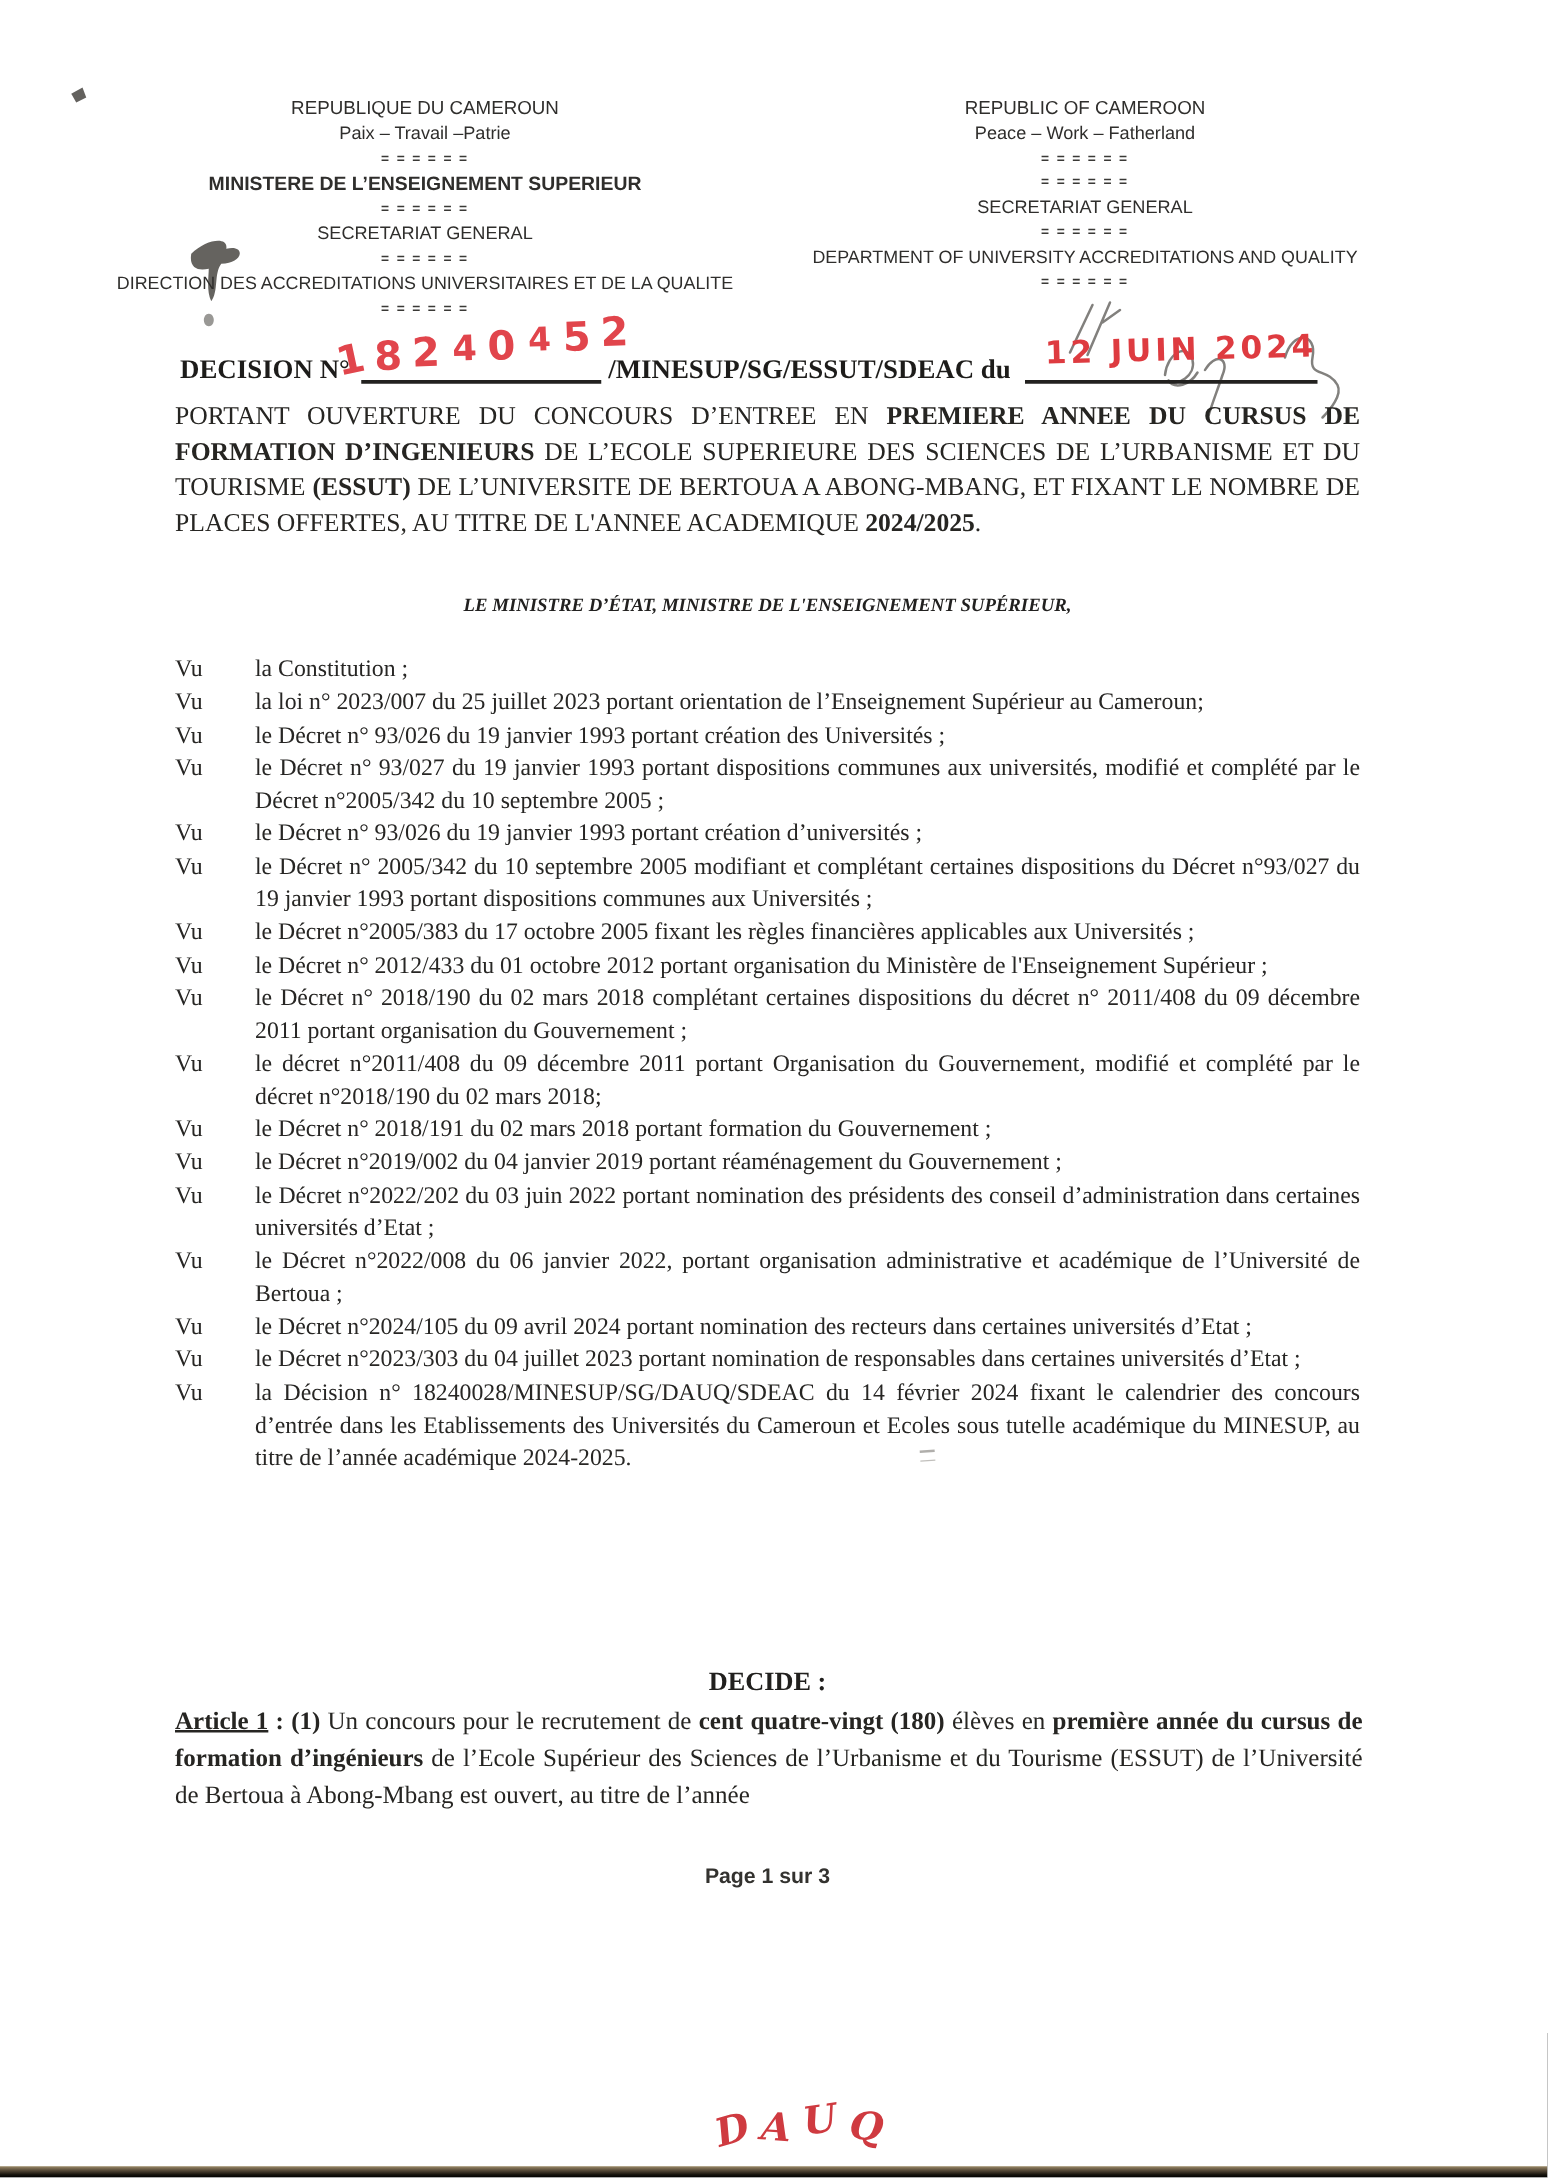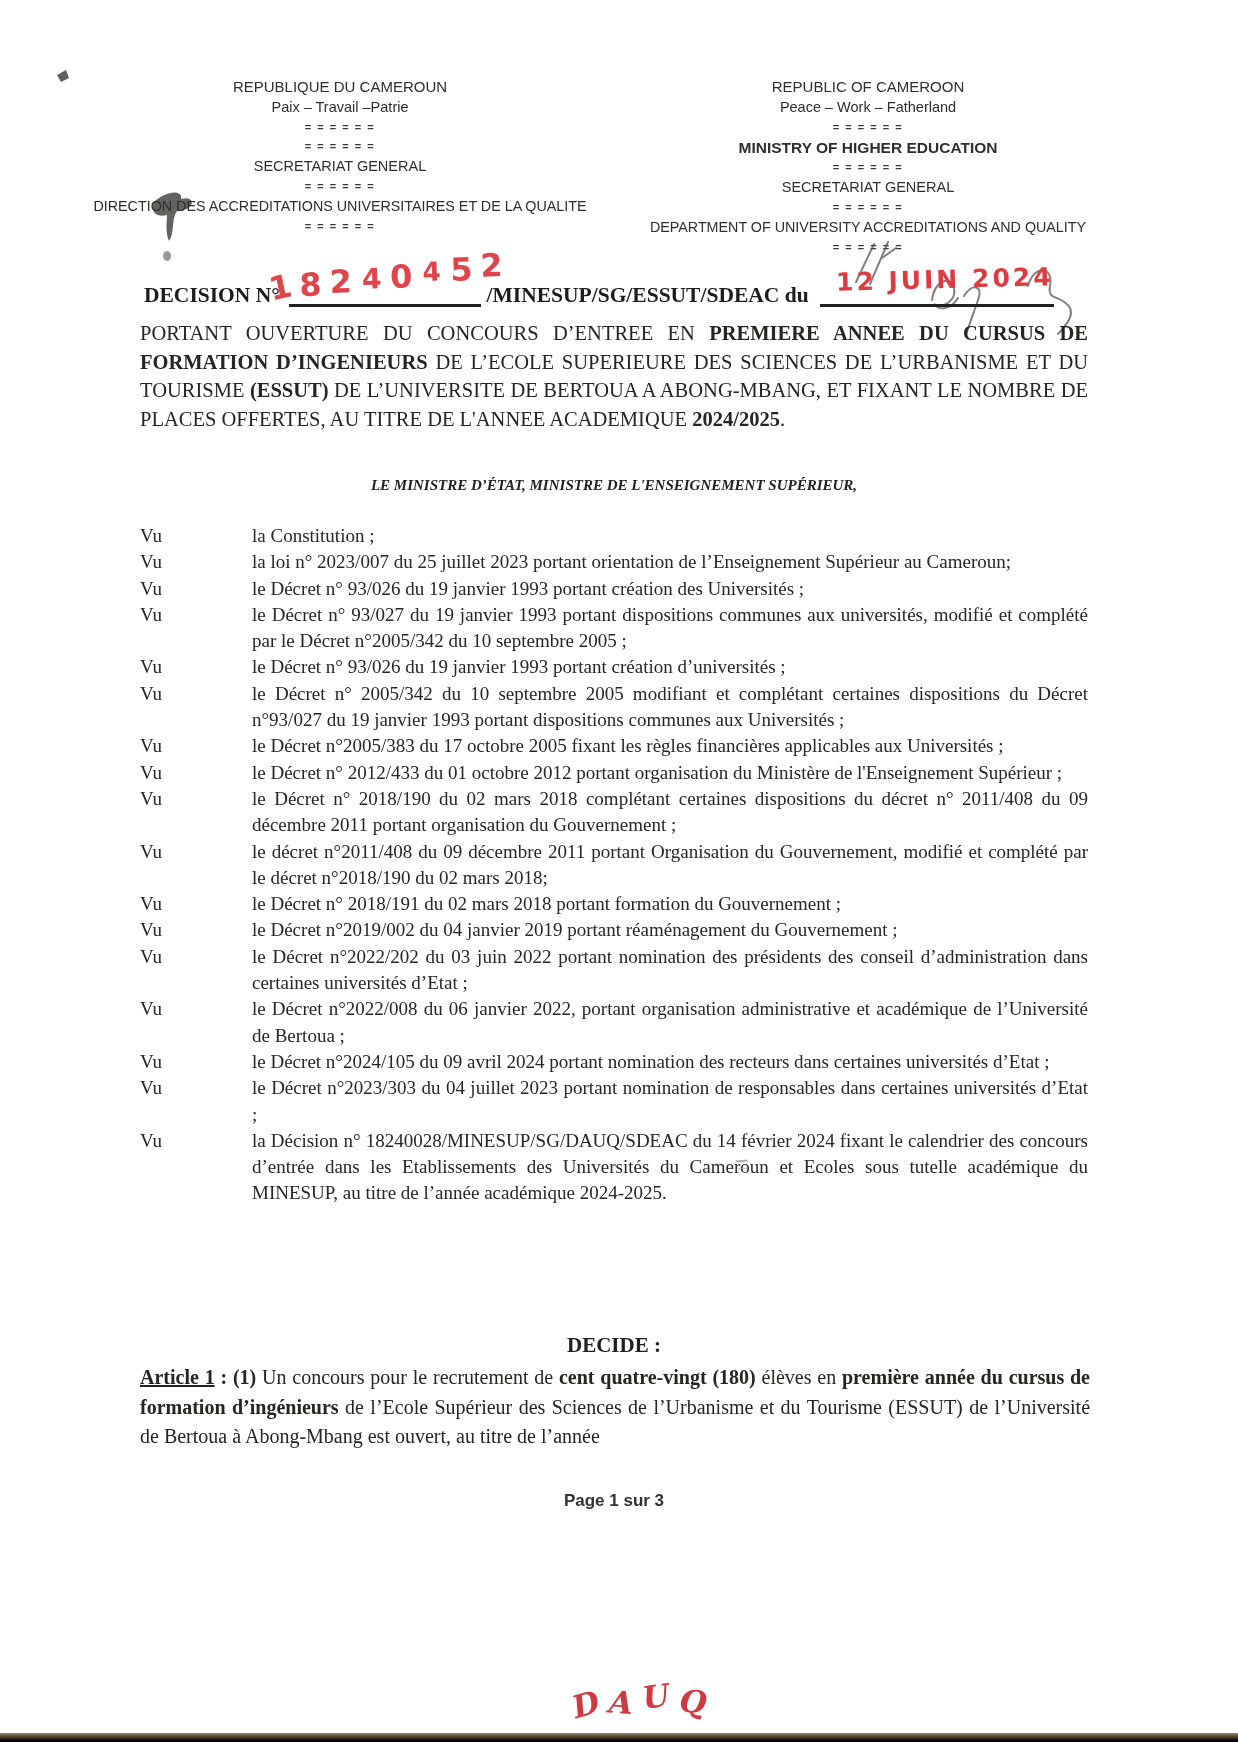--- a/index.html
+++ b/index.html
@@ -123,6 +123,7 @@
     <div class="h-line h-country">REPUBLIQUE DU CAMEROUN</div>
     <div class="h-line h-motto">Paix – Travail –Patrie</div>
     <div class="h-sep">= = = = = =</div>
+    <div class="h-line h-ministry">MINISTERE DE L’ENSEIGNEMENT SUPERIEUR</div>
     <div class="h-sep">= = = = = =</div>
     <div class="h-line h-secretariat">SECRETARIAT GENERAL</div>
     <div class="h-sep">= = = = = =</div>

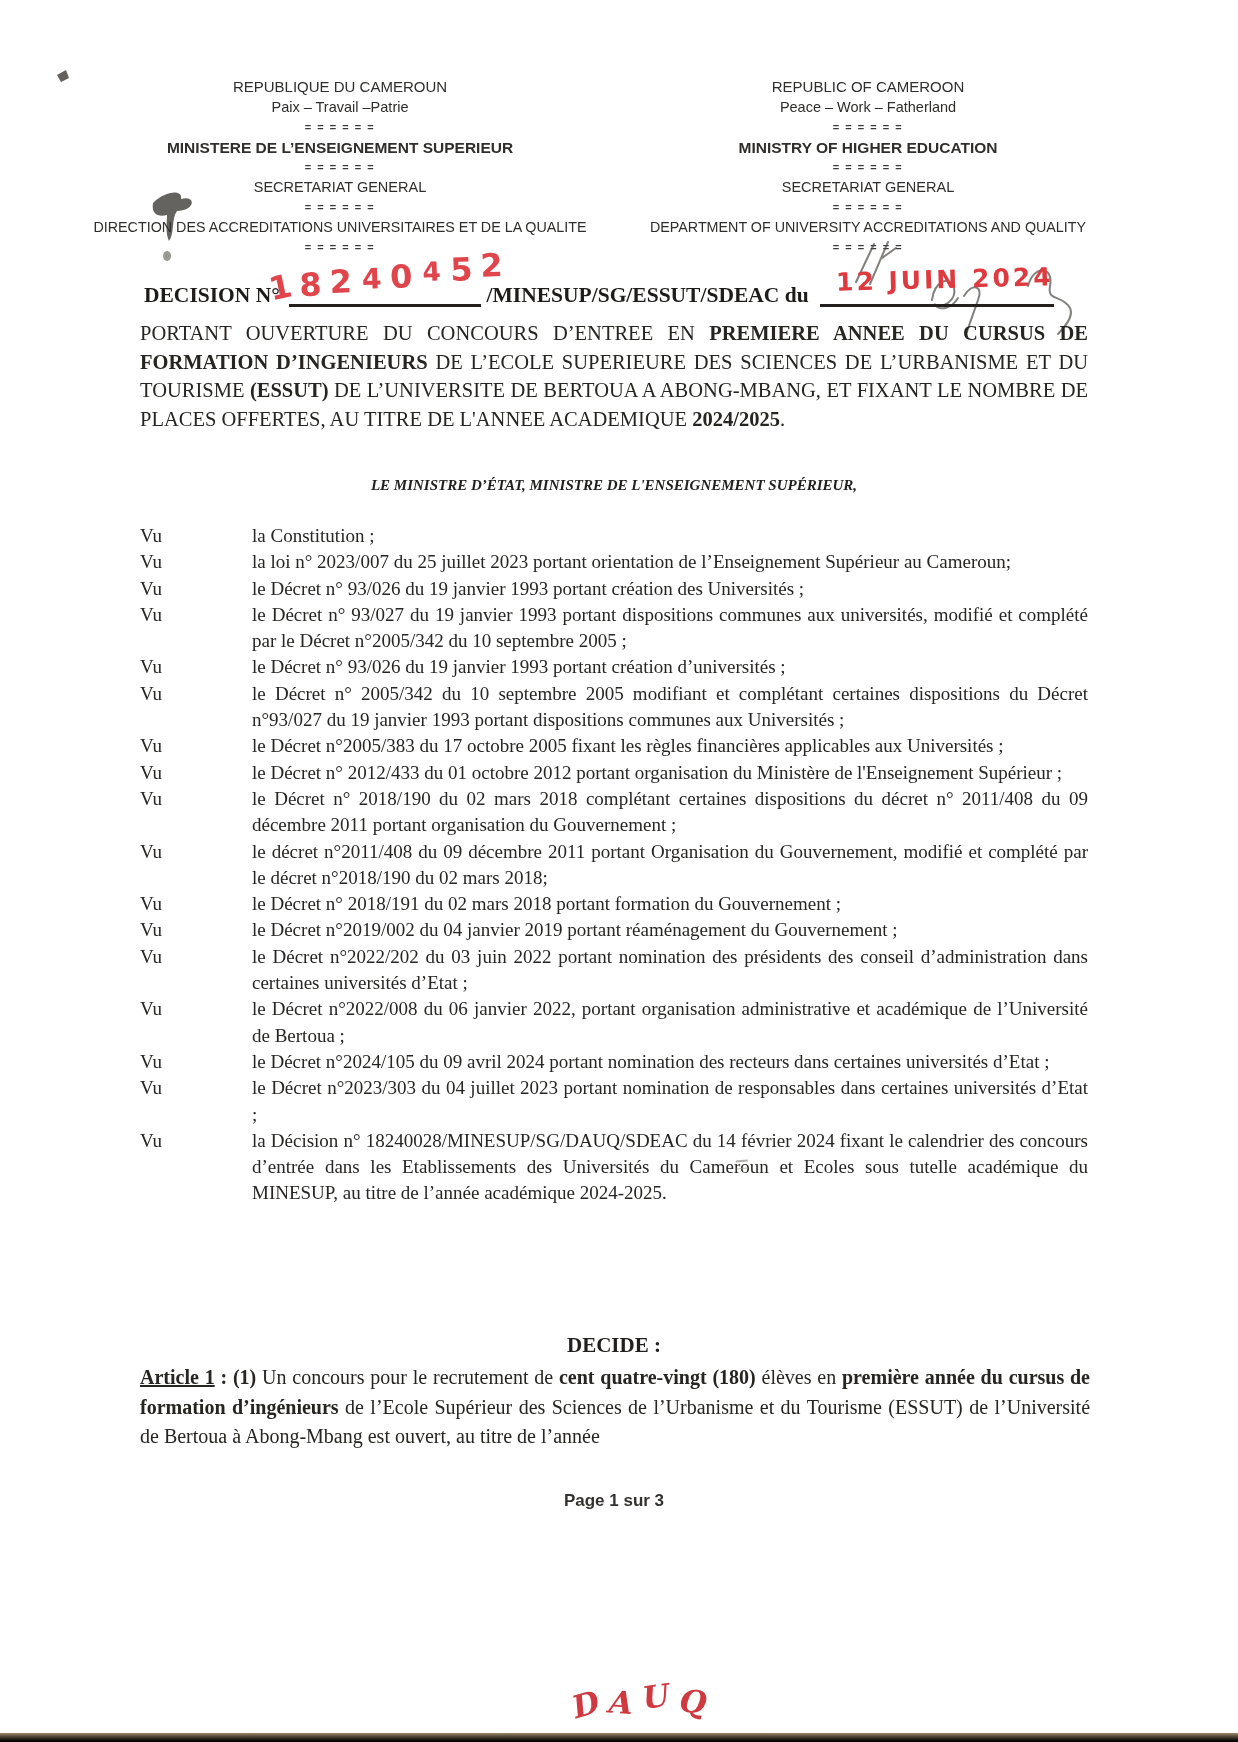--- a/index.html
+++ b/index.html
@@ -135,7 +135,6 @@
     <div class="h-line h-country">REPUBLIC OF CAMEROON</div>
     <div class="h-line h-motto">Peace – Work – Fatherland</div>
     <div class="h-sep">= = = = = =</div>
-    <div class="h-line h-ministry">MINISTRY OF HIGHER EDUCATION</div>
     <div class="h-sep">= = = = = =</div>
     <div class="h-line h-secretariat">SECRETARIAT GENERAL</div>
     <div class="h-sep">= = = = = =</div>

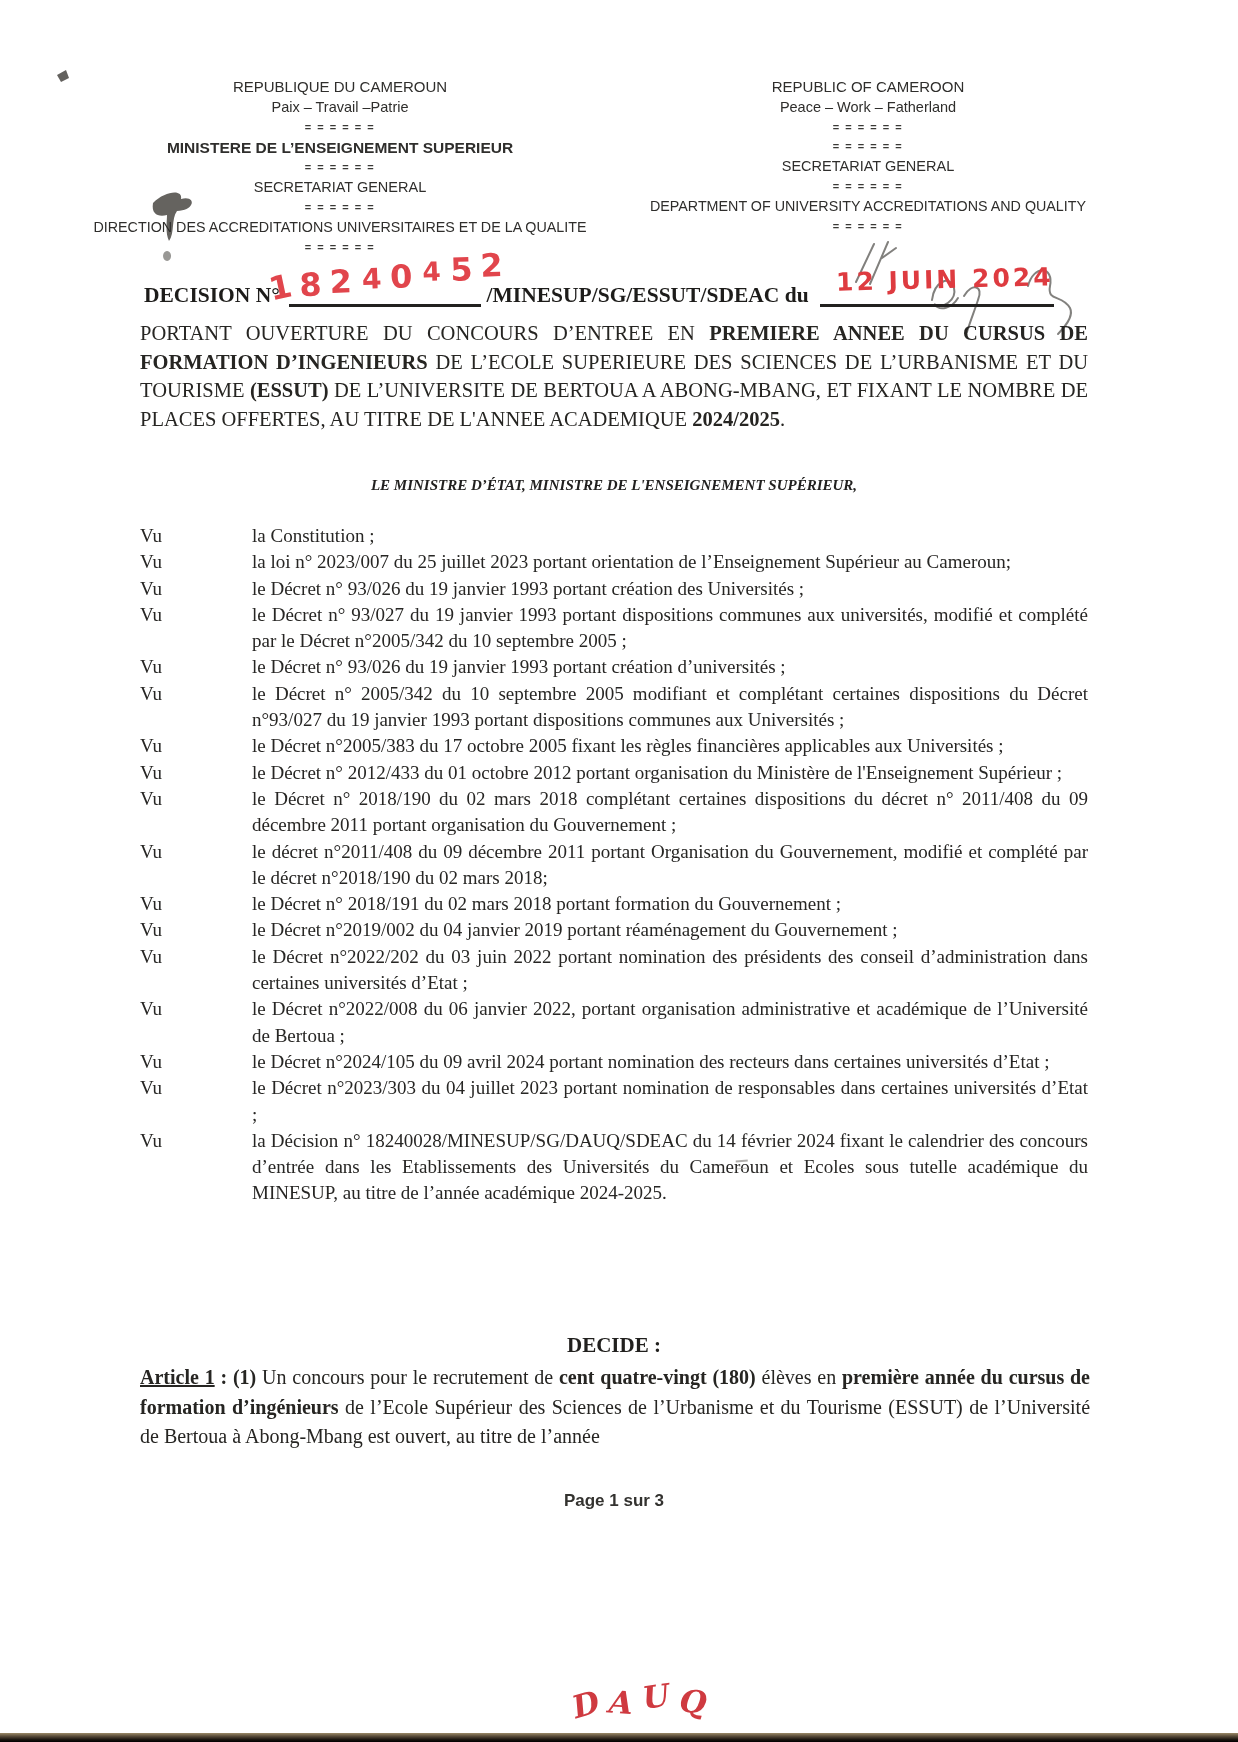--- a/index.html
+++ b/index.html
@@ -69,7 +69,7 @@
 
   
   .vu-list{position:absolute;top:523px;left:140px;width:948px;font-size:19px;line-height:26.3px;color:#272624;}
-  .vu-row{display:flex;gap:48px;}
+  .vu-row{display:flex;}
   .vu-label{width:64px;flex:none;}
   .vu-text{flex:1;text-align:justify;}
 

